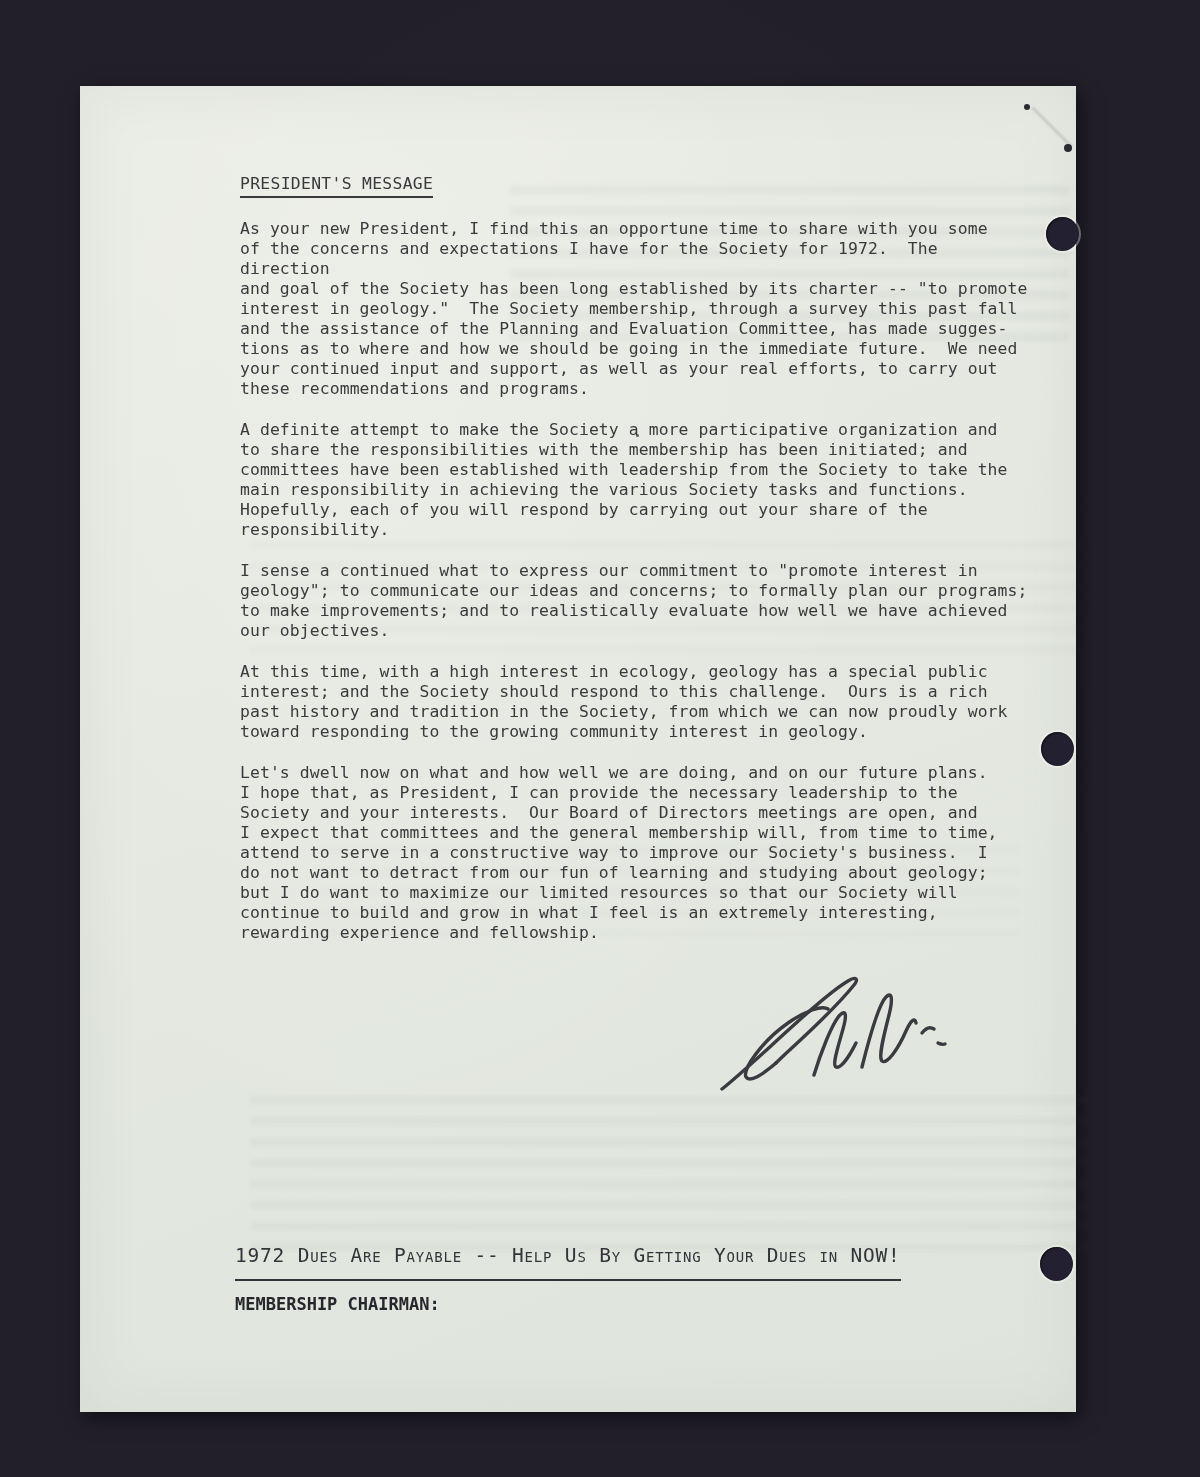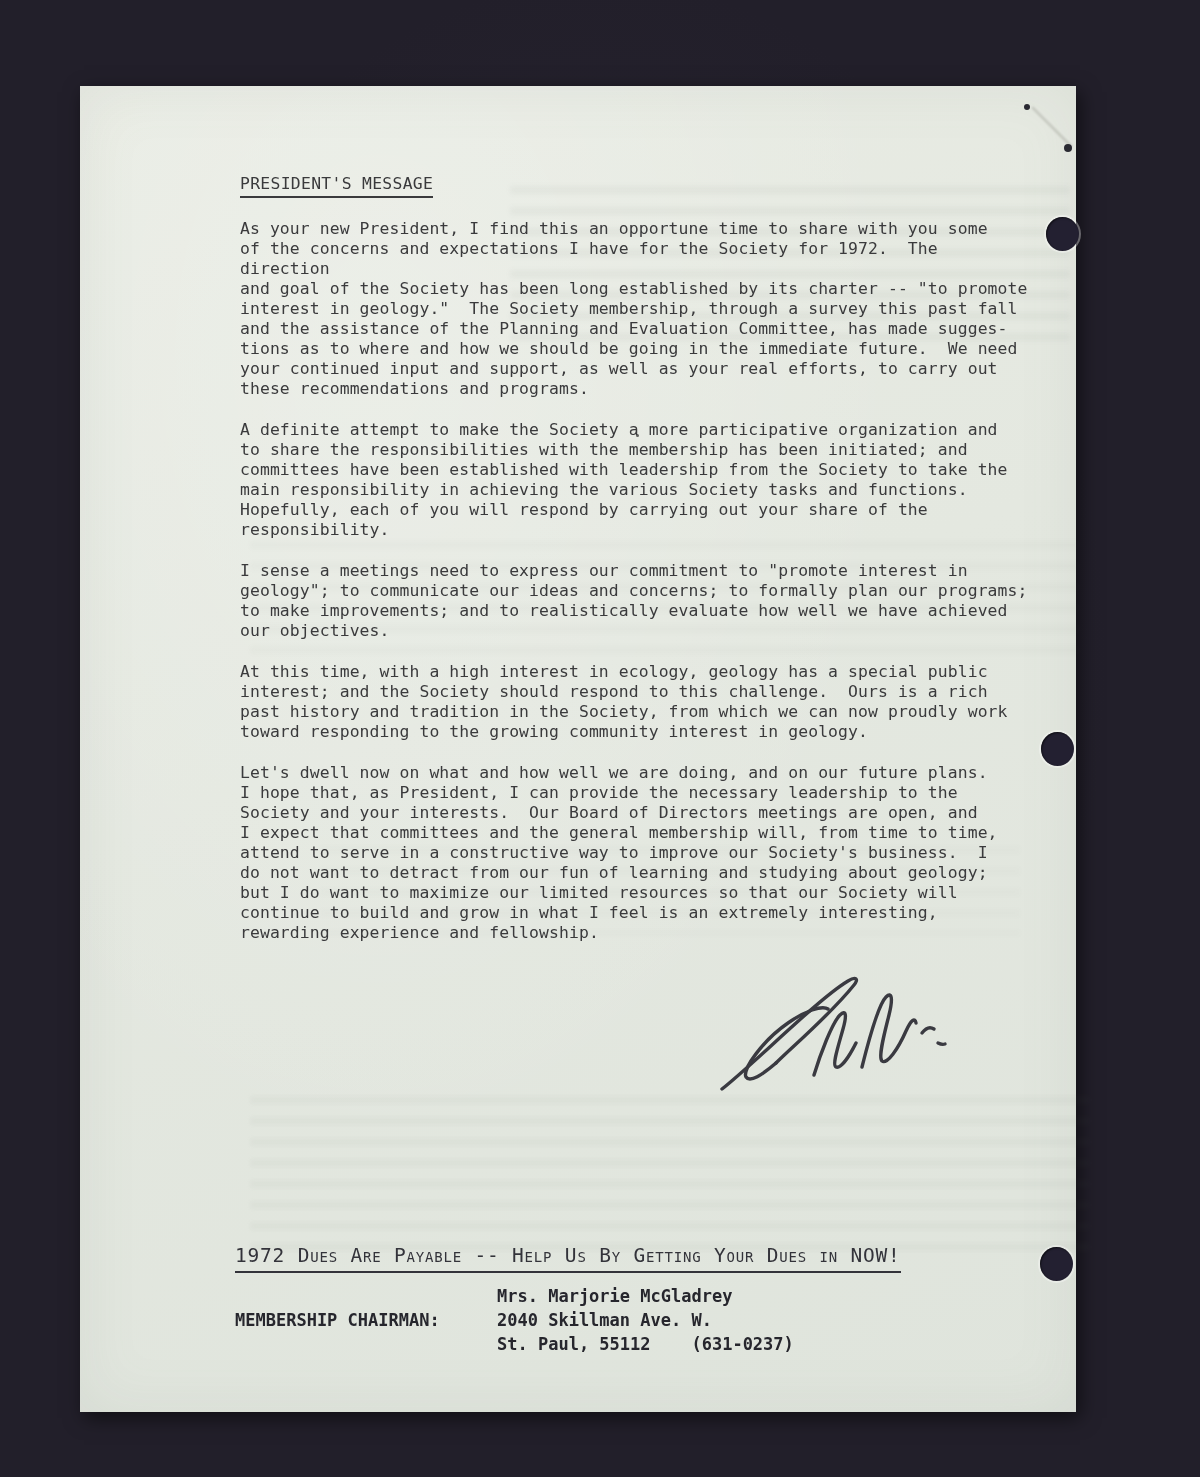--- a/index.html
+++ b/index.html
@@ -181,7 +181,7 @@
 main responsibility in achieving the various Society tasks and functions.
 Hopefully, each of you will respond by carrying out your share of the
 responsibility.</p>
-      <p class="para">I sense a meetings need to express our commitment to "promote interest in
+      <p class="para">I sense a continued what to express our commitment to "promote interest in
 geology"; to communicate our ideas and concerns; to formally plan our programs;
 to make improvements; and to realistically evaluate how well we have achieved
 our objectives.</p>

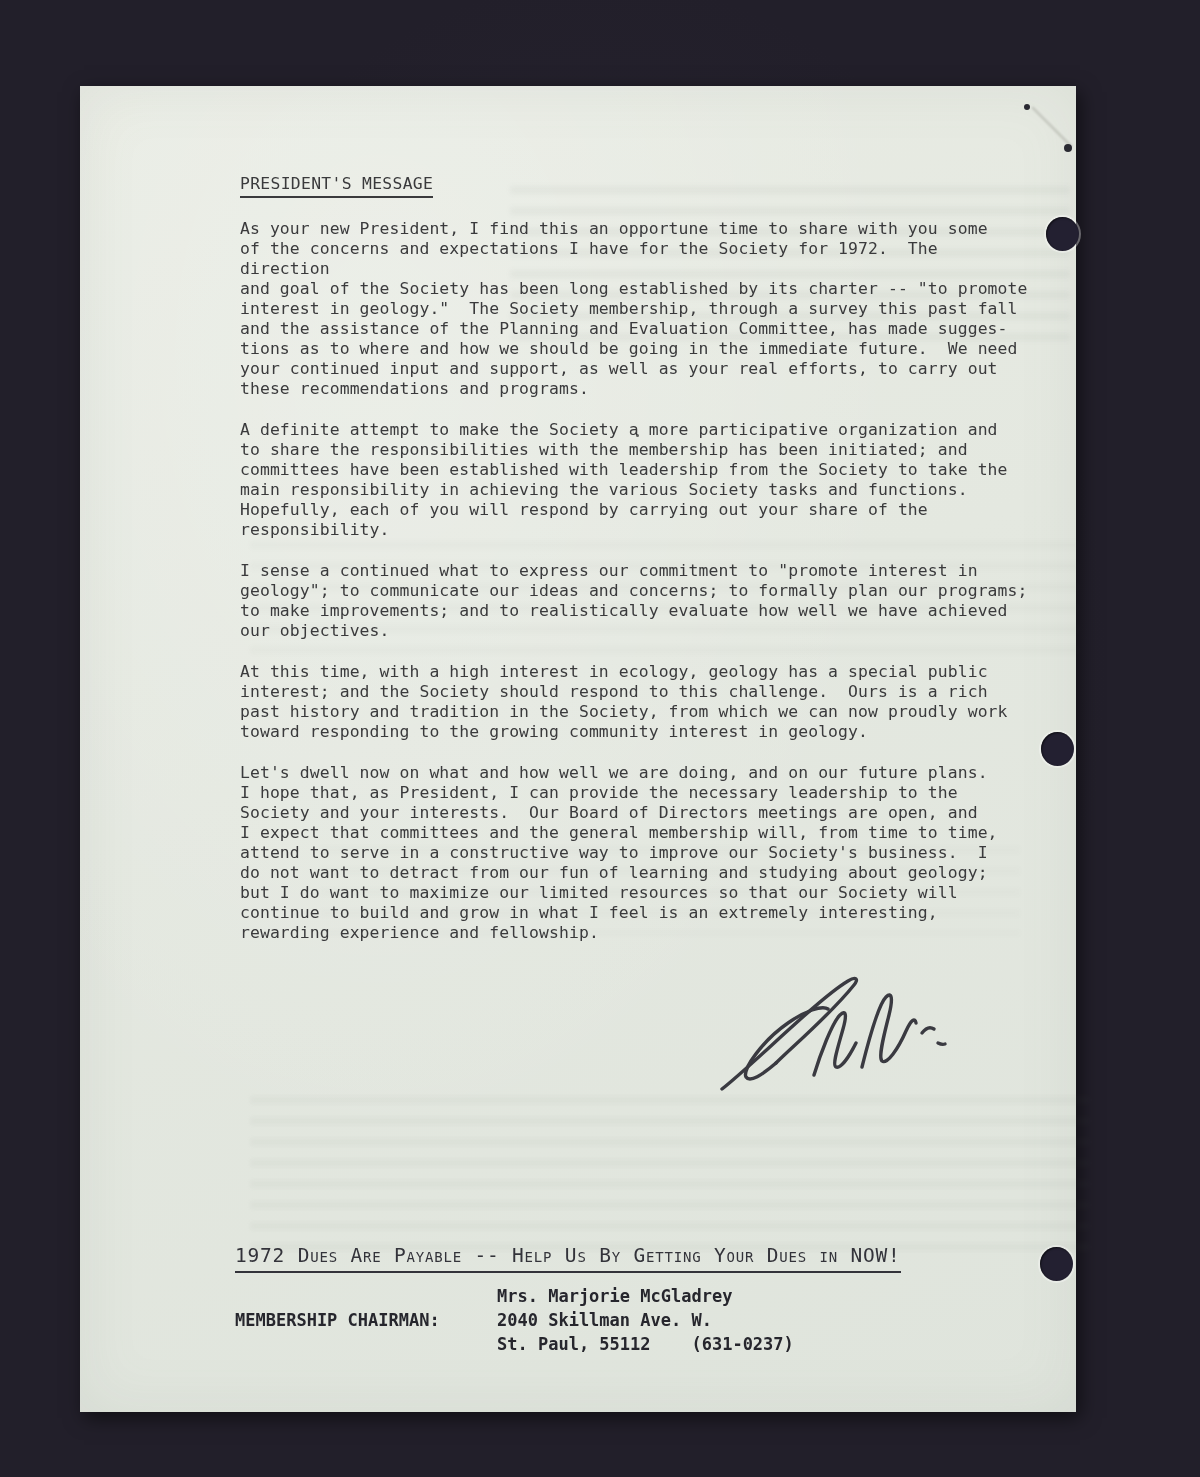--- a/index.html
+++ b/index.html
@@ -73,7 +73,7 @@
     letter-spacing: 0.8px;
     color: #33333a;
     border-bottom: 2.5px solid #33333a;
-    padding-bottom: 4px;
+    padding-bottom: 12px;
     white-space: pre;
   }
   .membership {

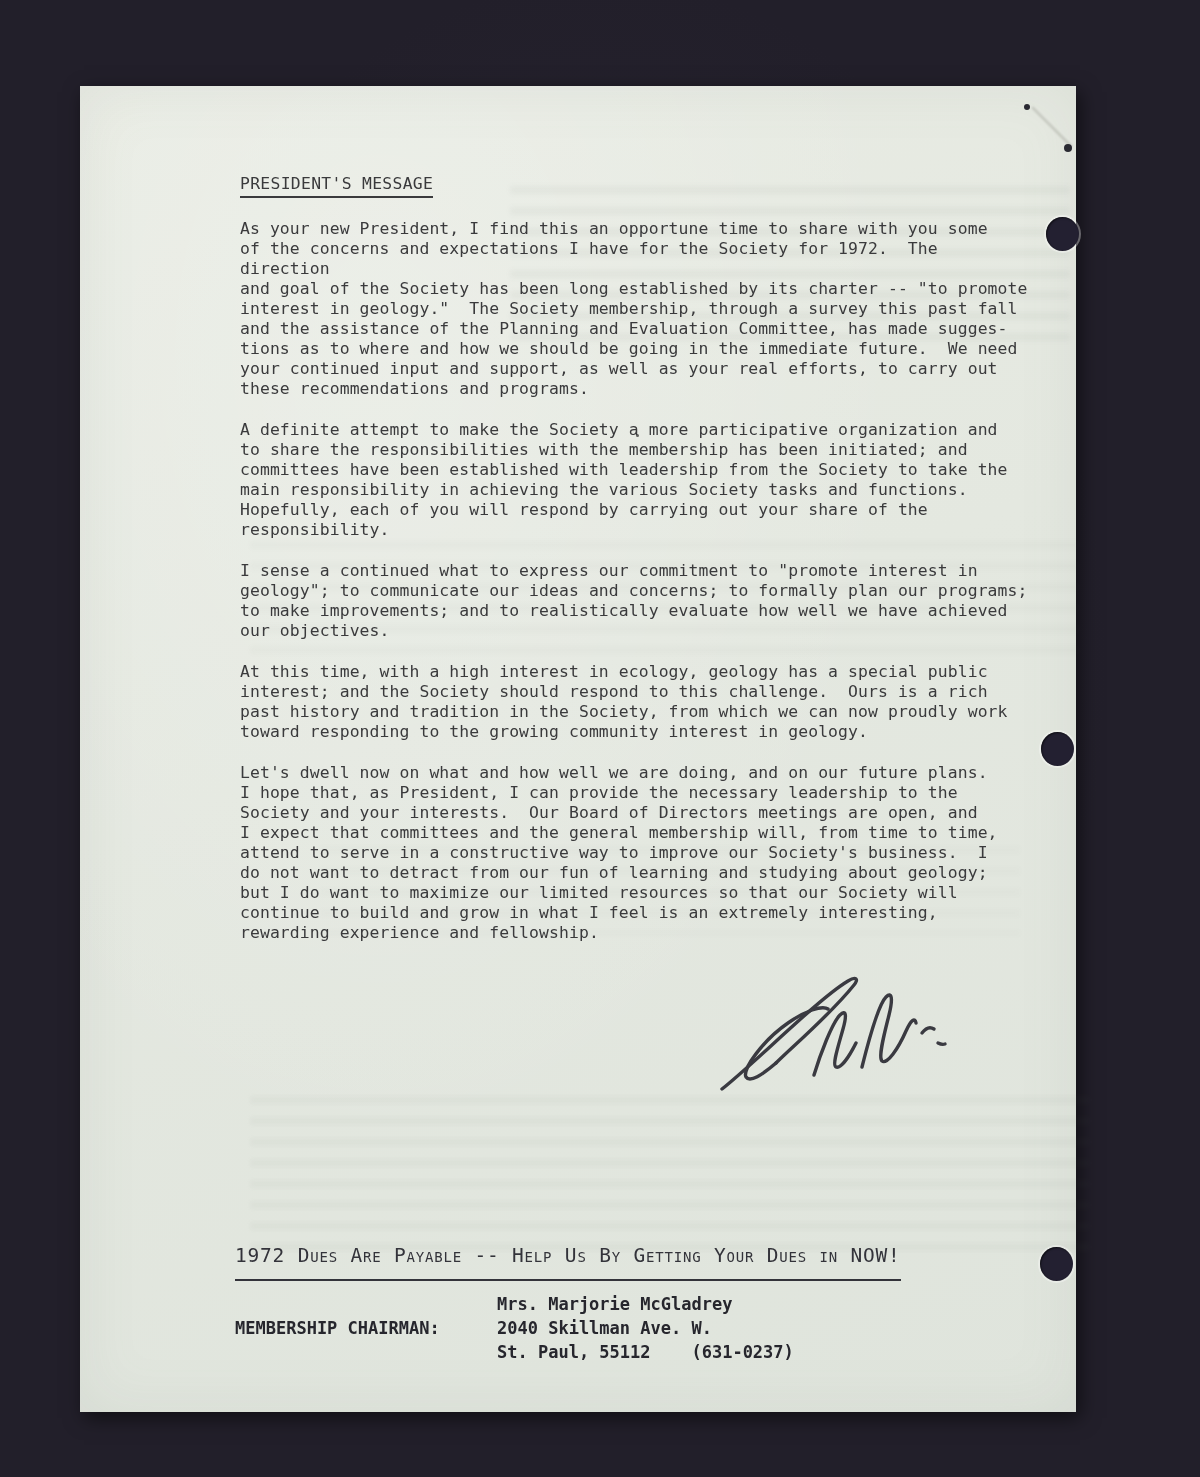--- a/index.html
+++ b/index.html
@@ -217,11 +217,6 @@
       <div class="dues-line">1972 Dues Are Payable -- Help Us By Getting Your Dues in NOW!</div>
       <div class="membership">
         <div class="label">MEMBERSHIP CHAIRMAN:</div>
-        <div class="address">
-          <div>Mrs. Marjorie McGladrey</div>
-          <div>2040 Skillman Ave. W.</div>
-          <div>St. Paul, 55112    (631-0237)</div>
-        </div>
       </div>
     </div>
 

